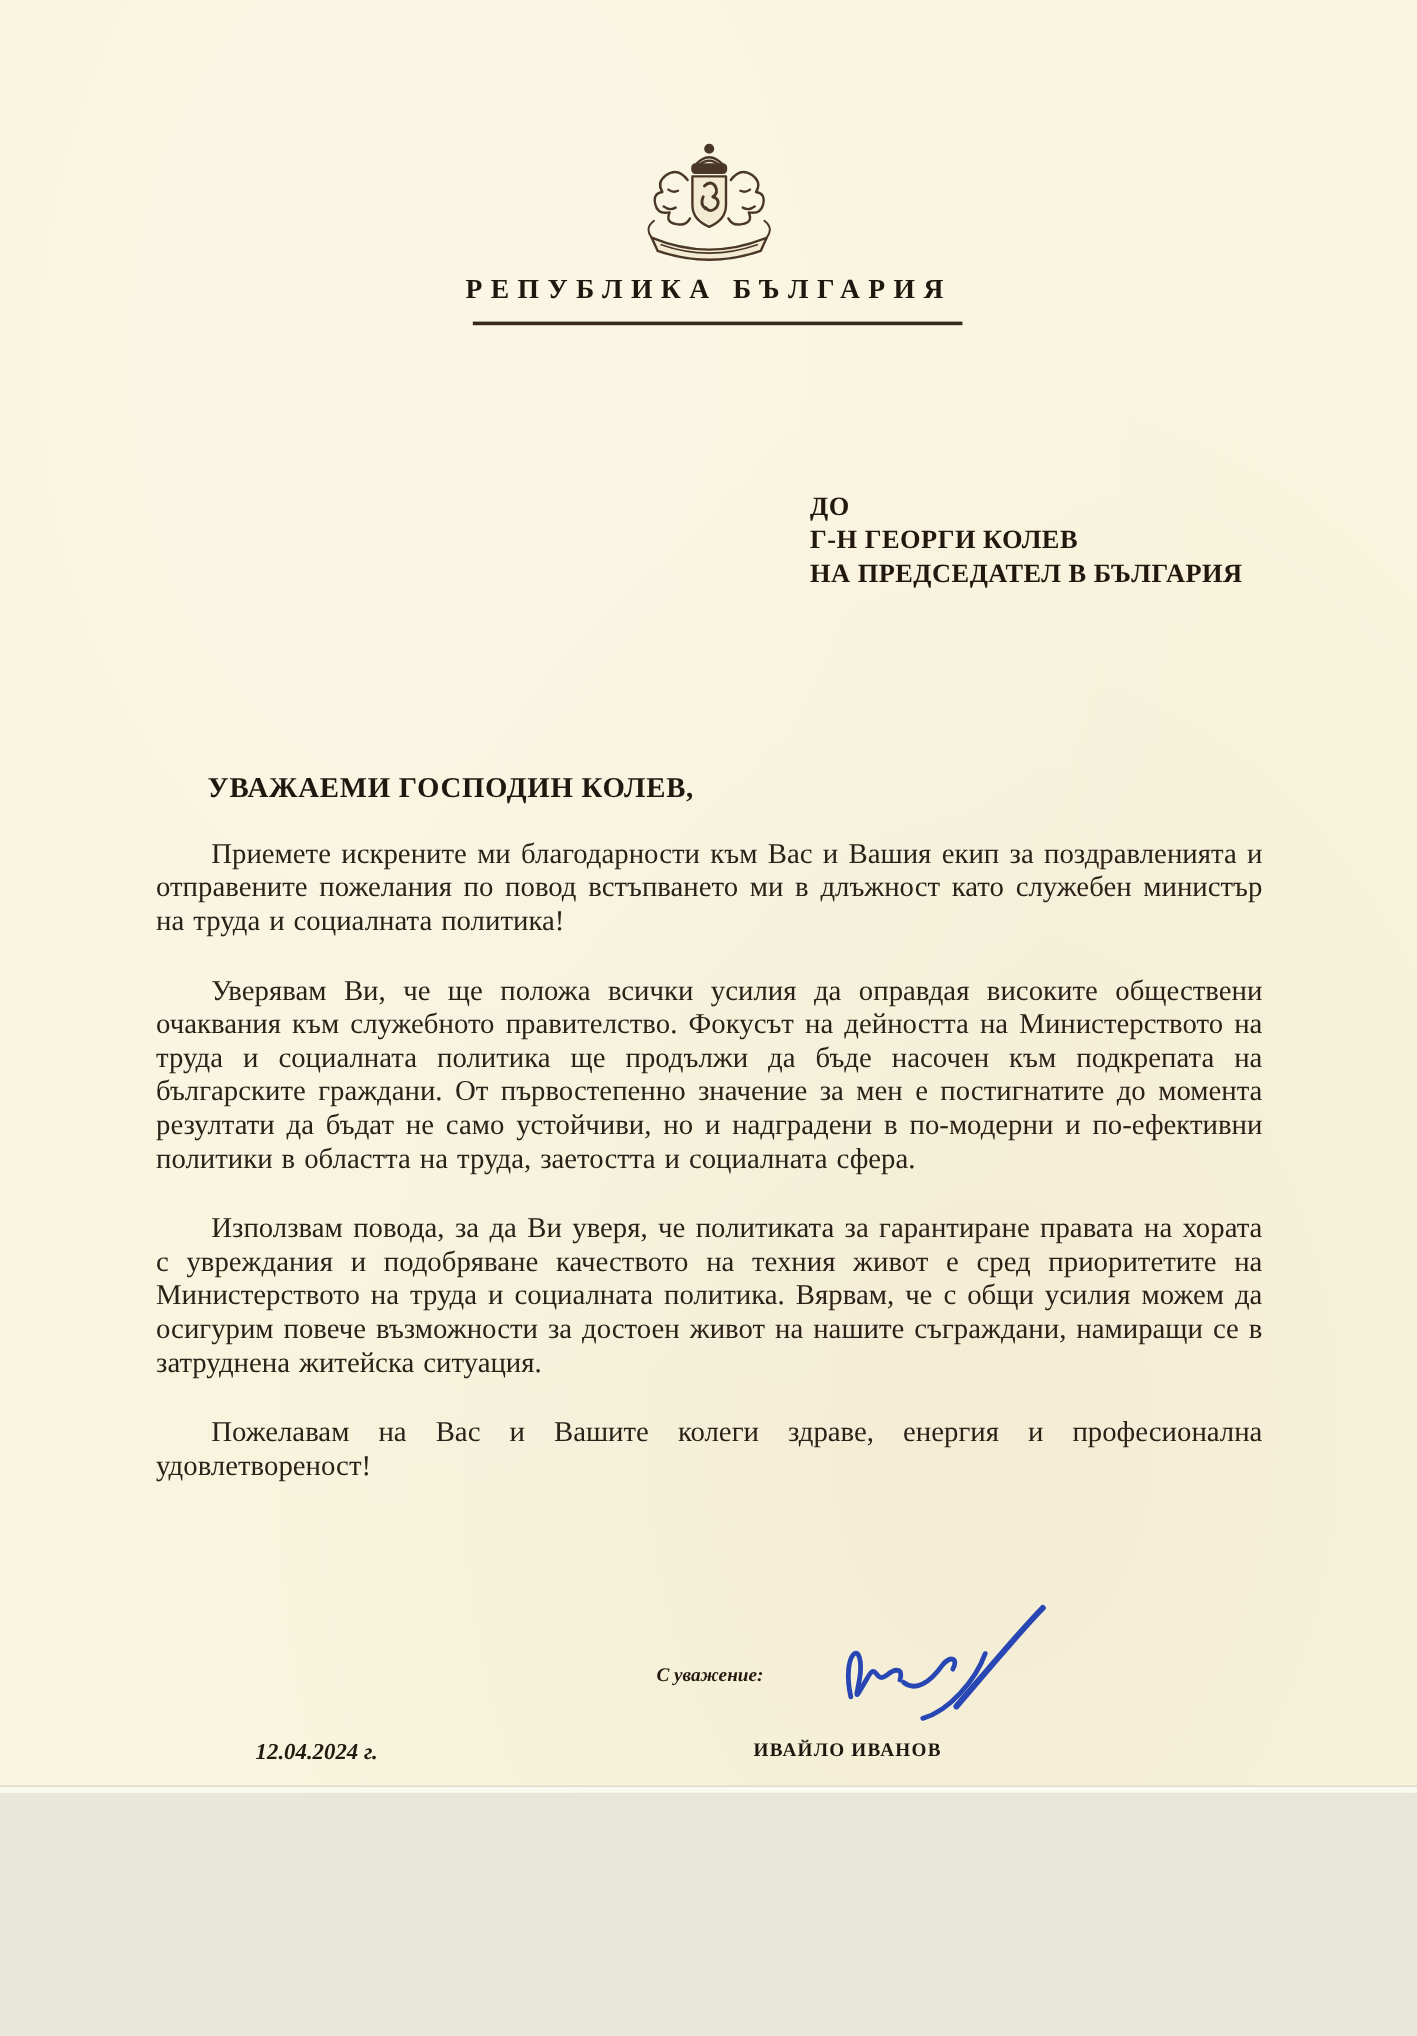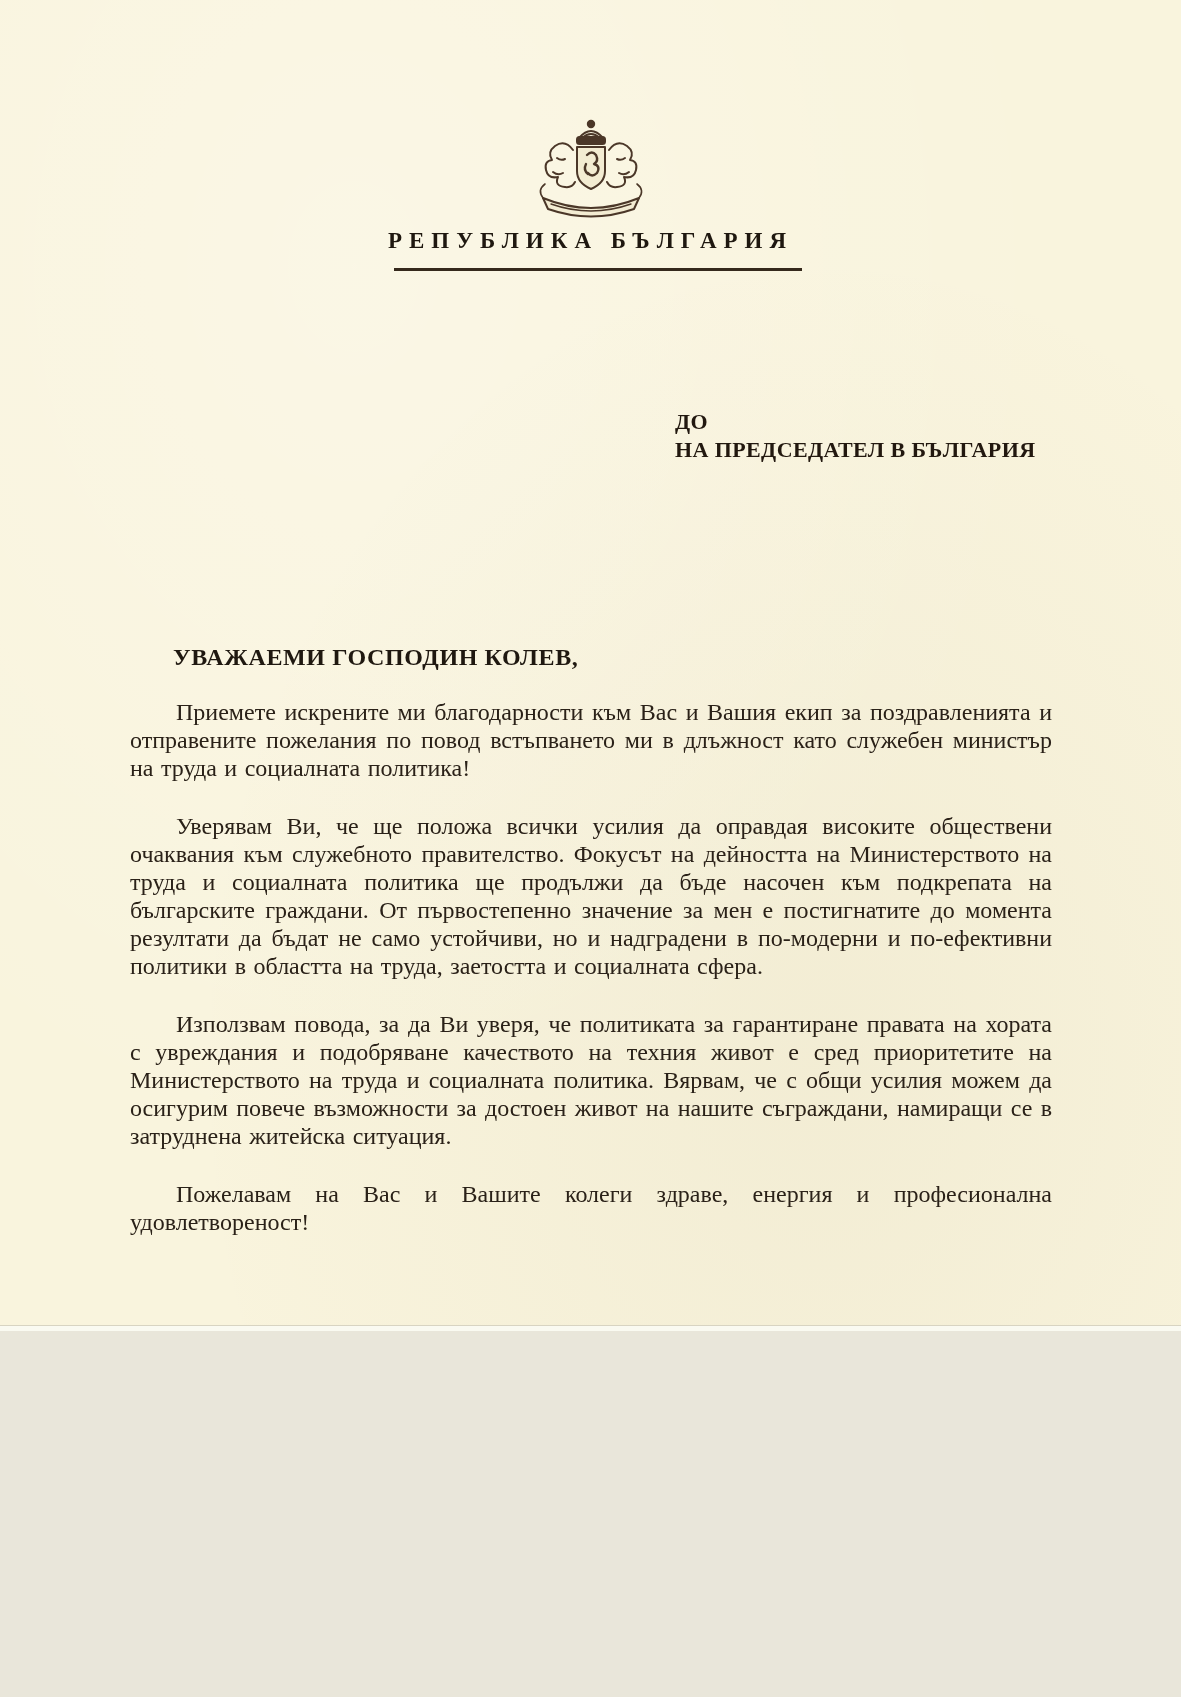--- a/index.html
+++ b/index.html
@@ -10,7 +10,7 @@
   }
   .page {
     position: relative;
-    width: 1181px; height: 1331px;
+    width: 1181px; height: 1494px;
     background: #f9f4dd;
     background-image:
       radial-gradient(ellipse at 30% 20%, rgba(255,255,255,0.25), rgba(0,0,0,0) 60%),

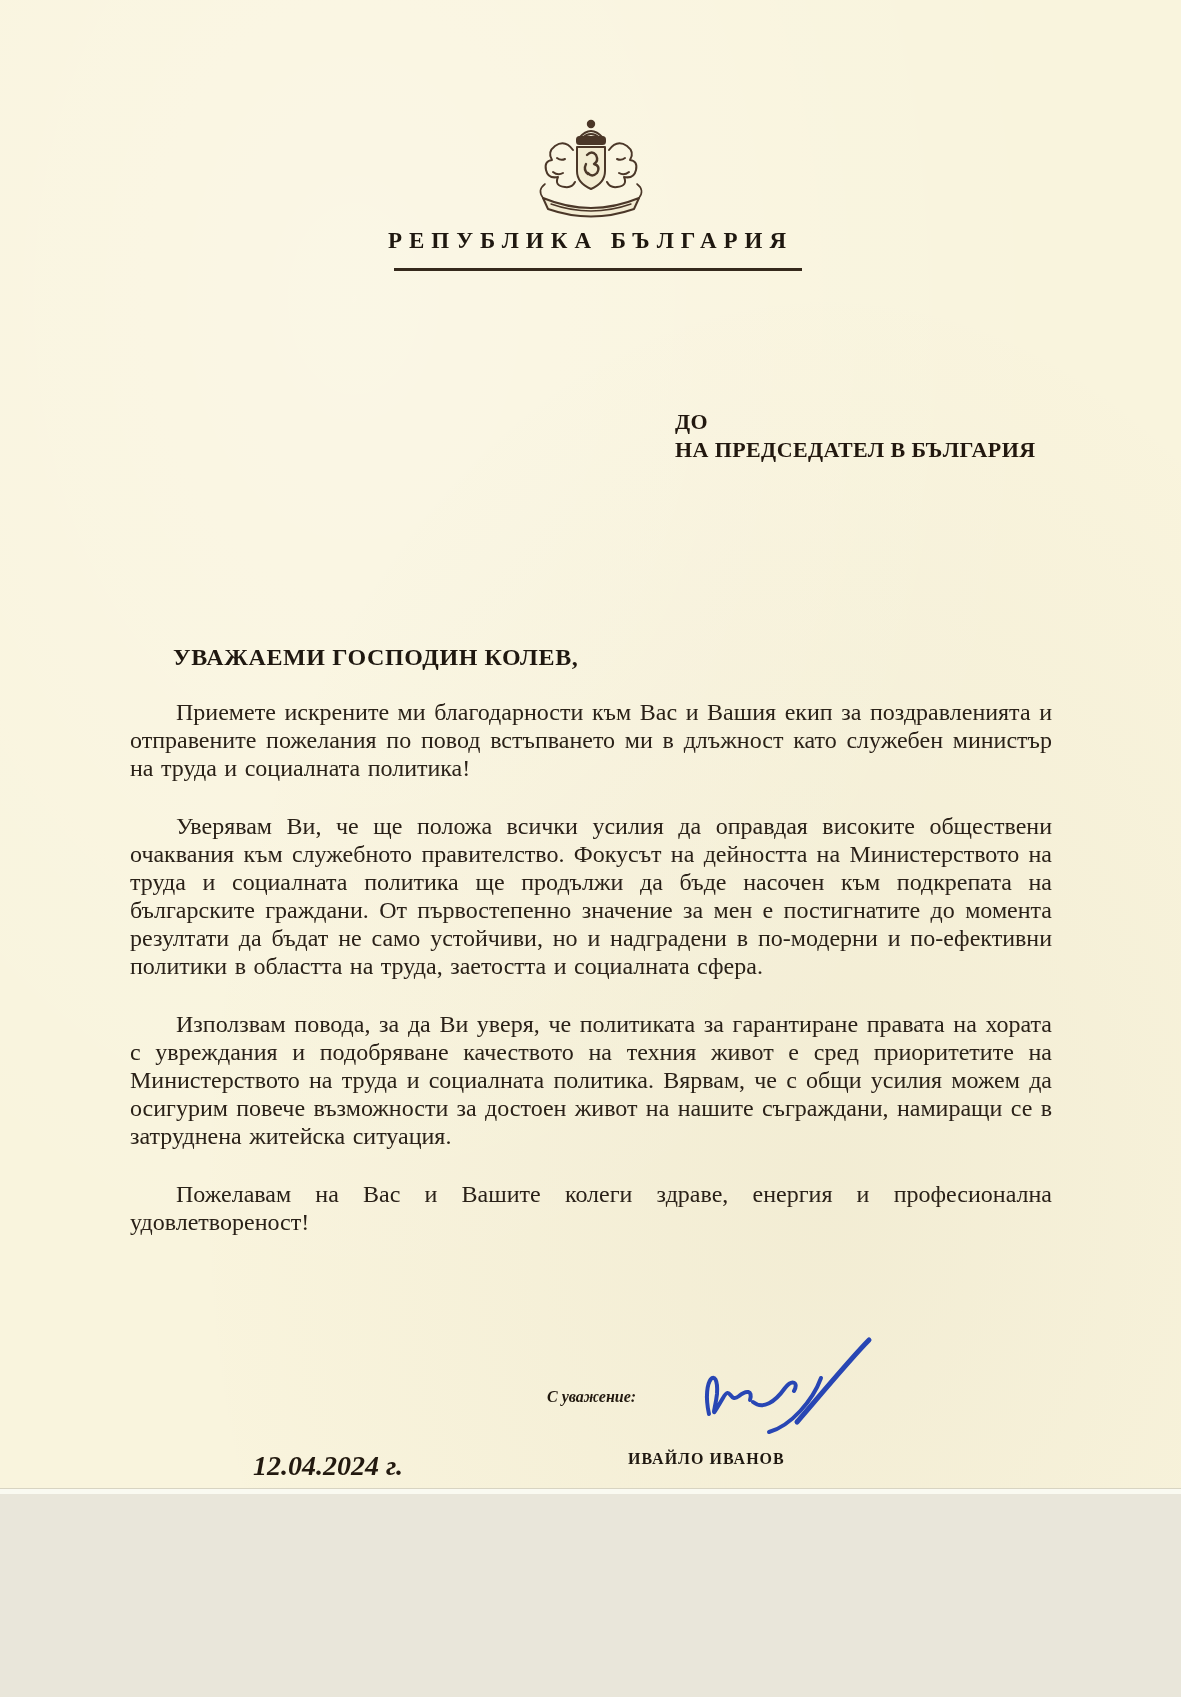--- a/index.html
+++ b/index.html
@@ -149,6 +149,7 @@
 
   <div class="recipient">
     <div>ДО</div>
+    <div>Г-Н ГЕОРГИ КОЛЕВ</div>
     <div>НА ПРЕДСЕДАТЕЛ В БЪЛГАРИЯ</div>
   </div>
 

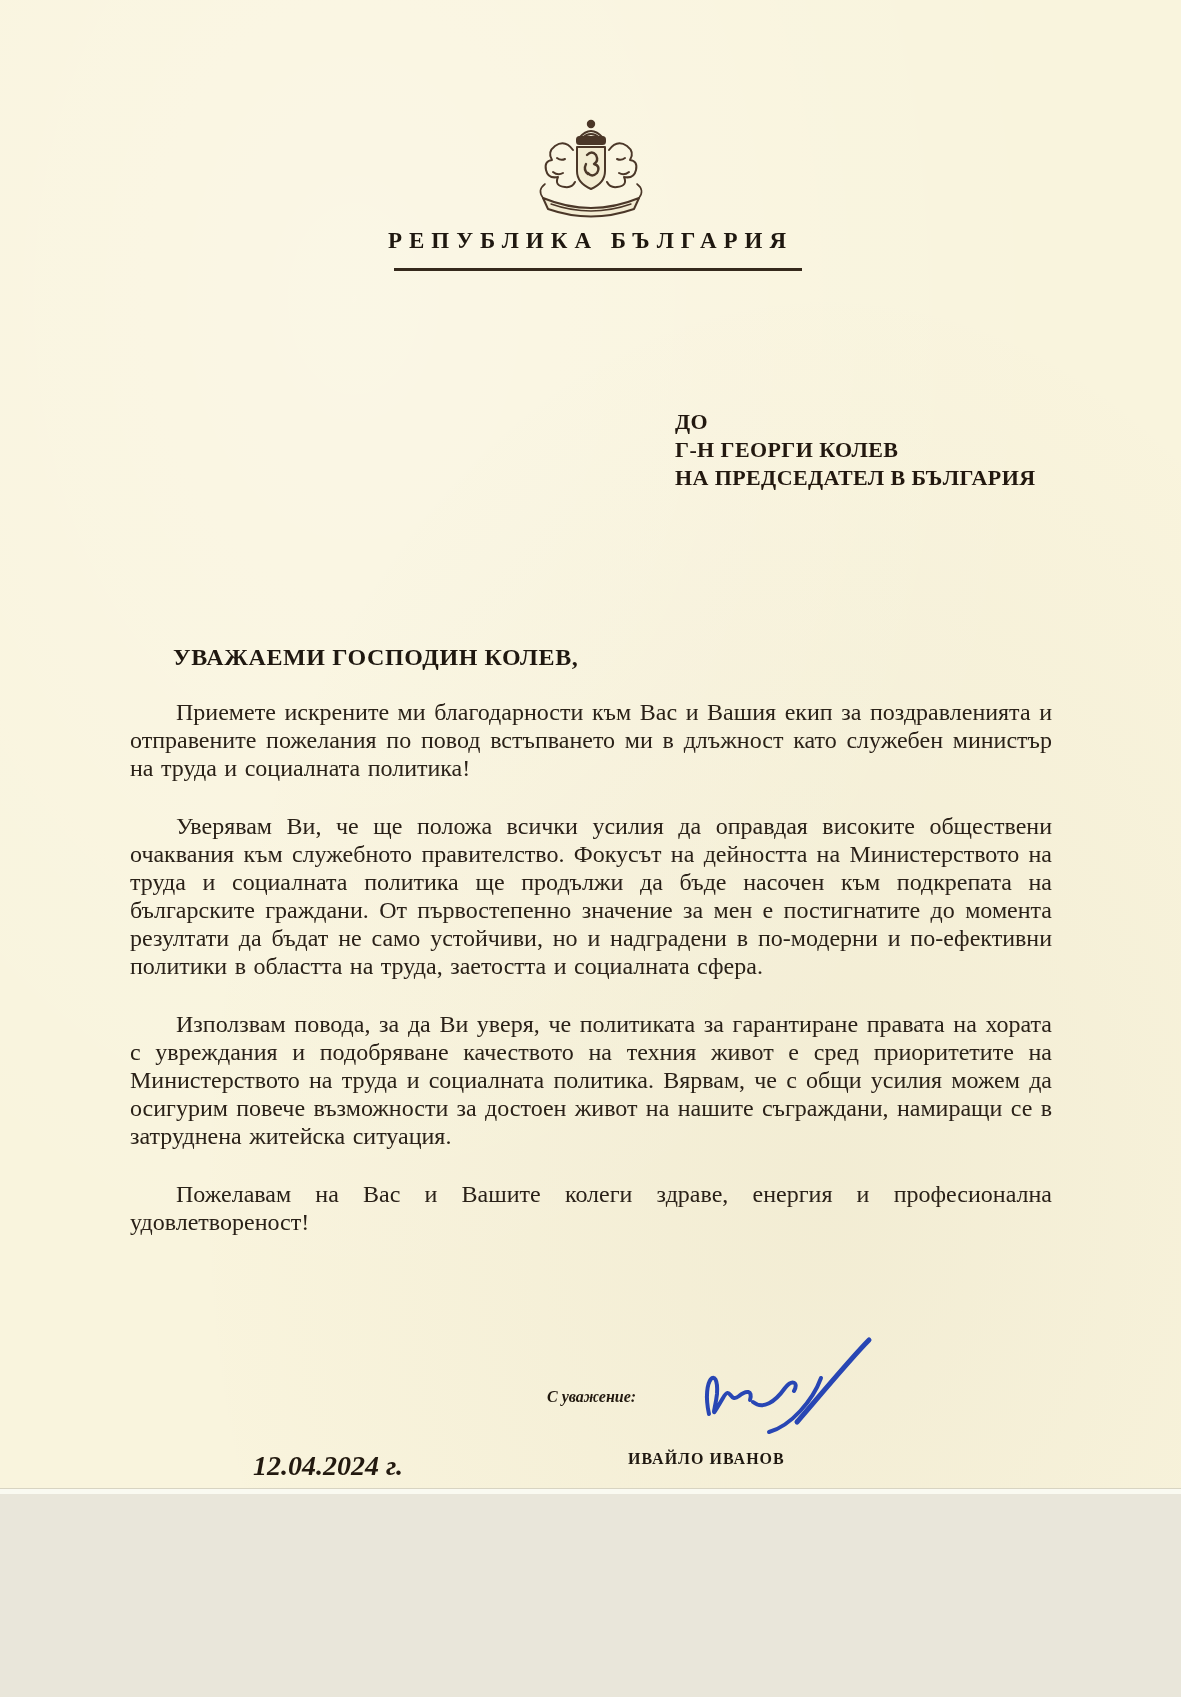--- a/index.html
+++ b/index.html
@@ -96,9 +96,8 @@
     left: 213px; top: 1450px;
     font-weight: bold;
     font-style: italic;
-    font-size: 28px;
+    font-size: 19px;
     color: #22190f;
-    margin-left: 40px;
   }
   .signer {
     position: absolute;

